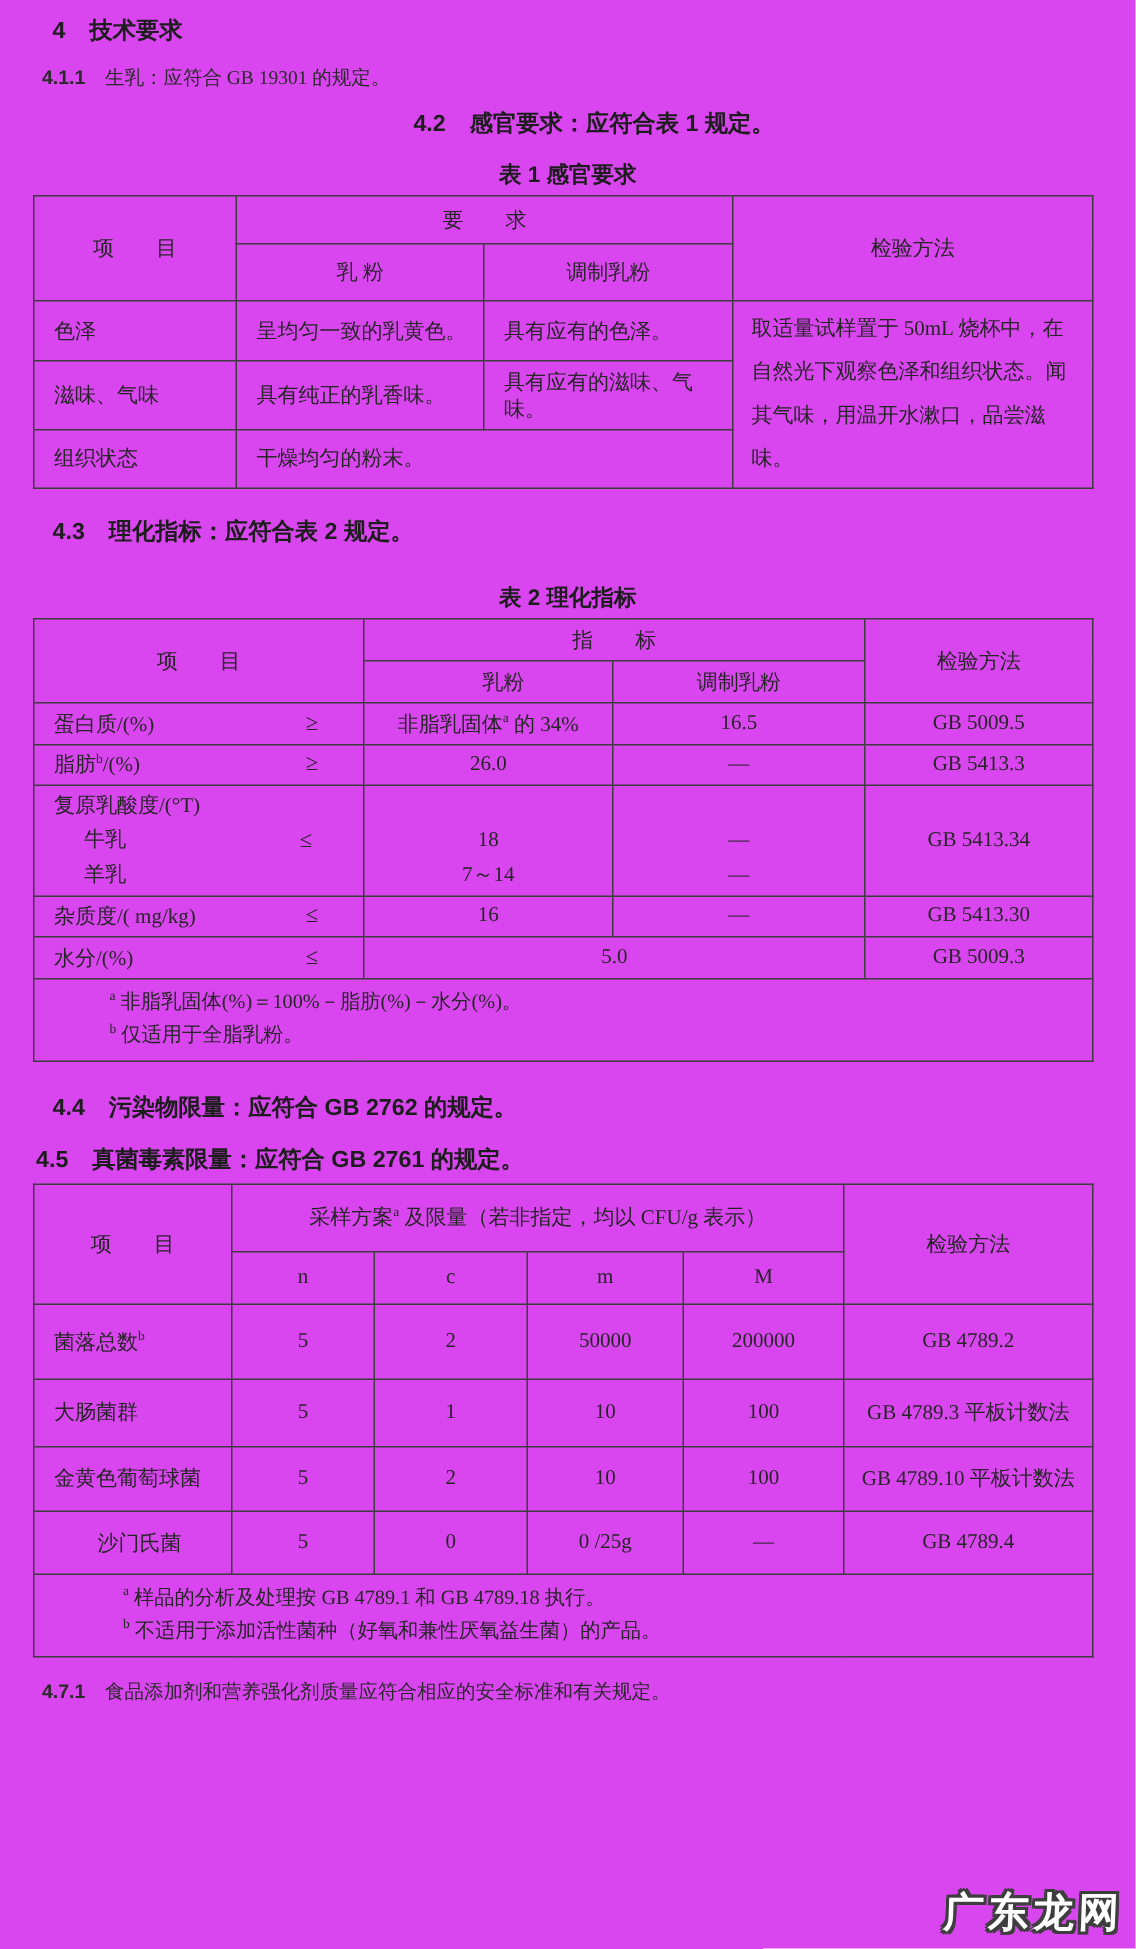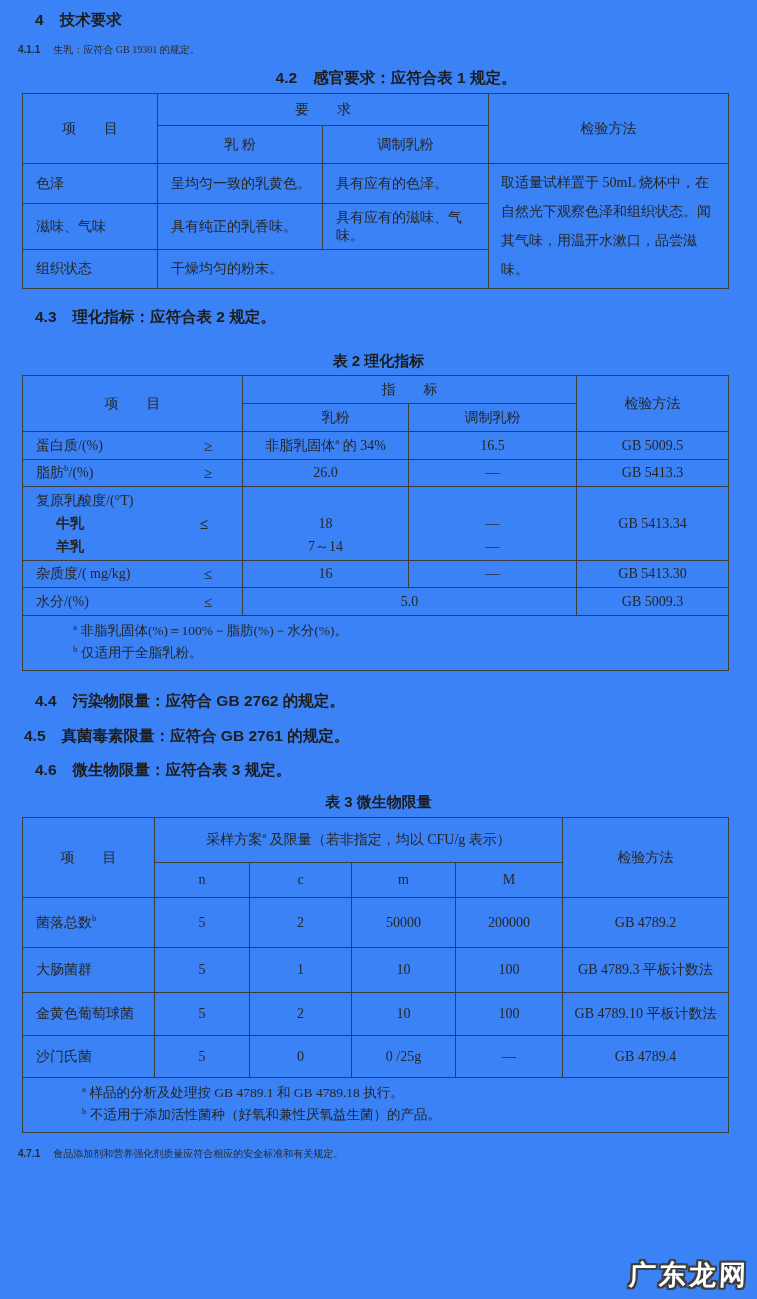--- a/index.html
+++ b/index.html
@@ -7,7 +7,7 @@
   .page {
     position:relative;
     width:757px; height:1299px;
-    background:#3b82f6;
+    background:#d946ef;
     font-family:"Liberation Serif","DejaVu Serif",serif;
     color:#222;
     overflow:hidden;

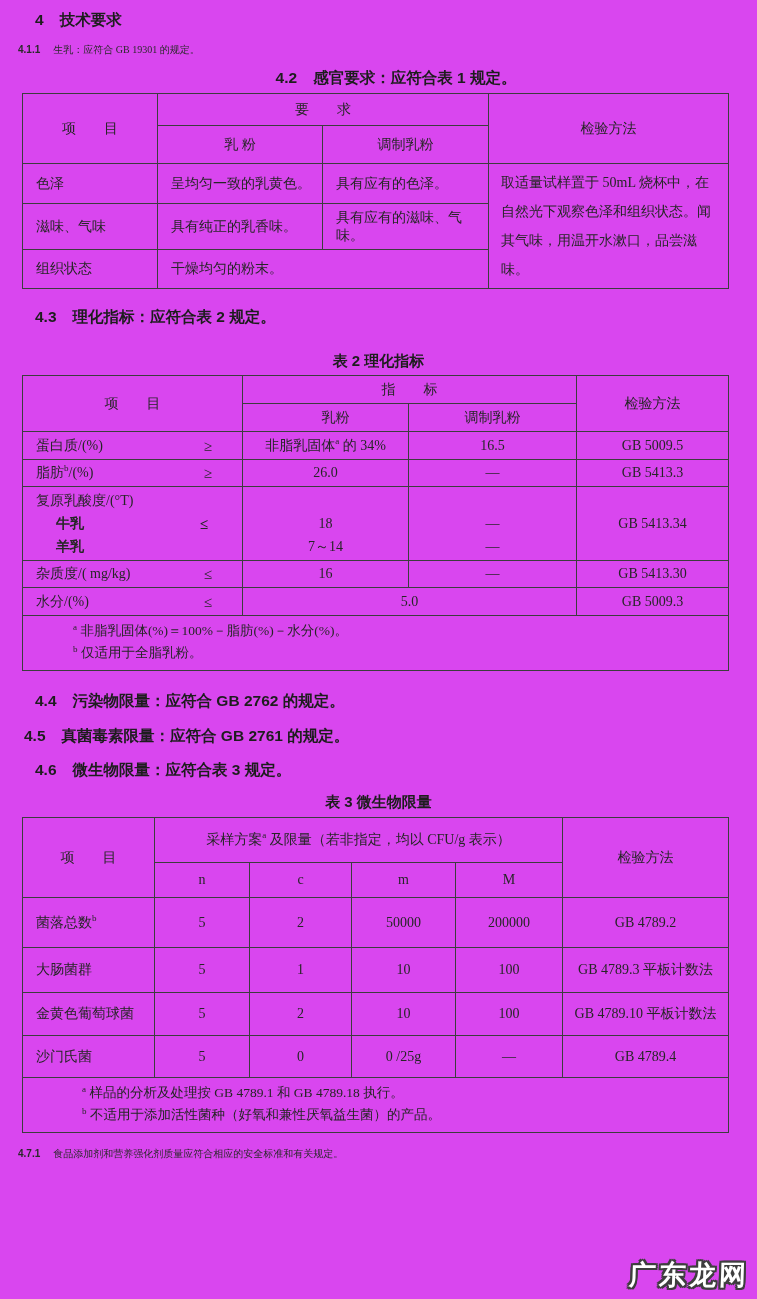--- a/index.html
+++ b/index.html
@@ -15,7 +15,7 @@
   
   .sec { margin-left:35px; font-family:"Liberation Sans","DejaVu Sans",sans-serif; font-weight:bold; font-size:15.5px; color:#1d1d1d; }
   .sec .num { margin-right:16px; }
-  .clause { margin-left:18px; font-size:10px; color:#2a2a2a; }
+  .clause { margin-left:28px; font-size:13px; color:#2a2a2a; }
   .clause .num { font-family:"Liberation Sans","DejaVu Sans",sans-serif; font-weight:bold; margin-right:13px; }
   .h-top { padding-top:10px; }
   

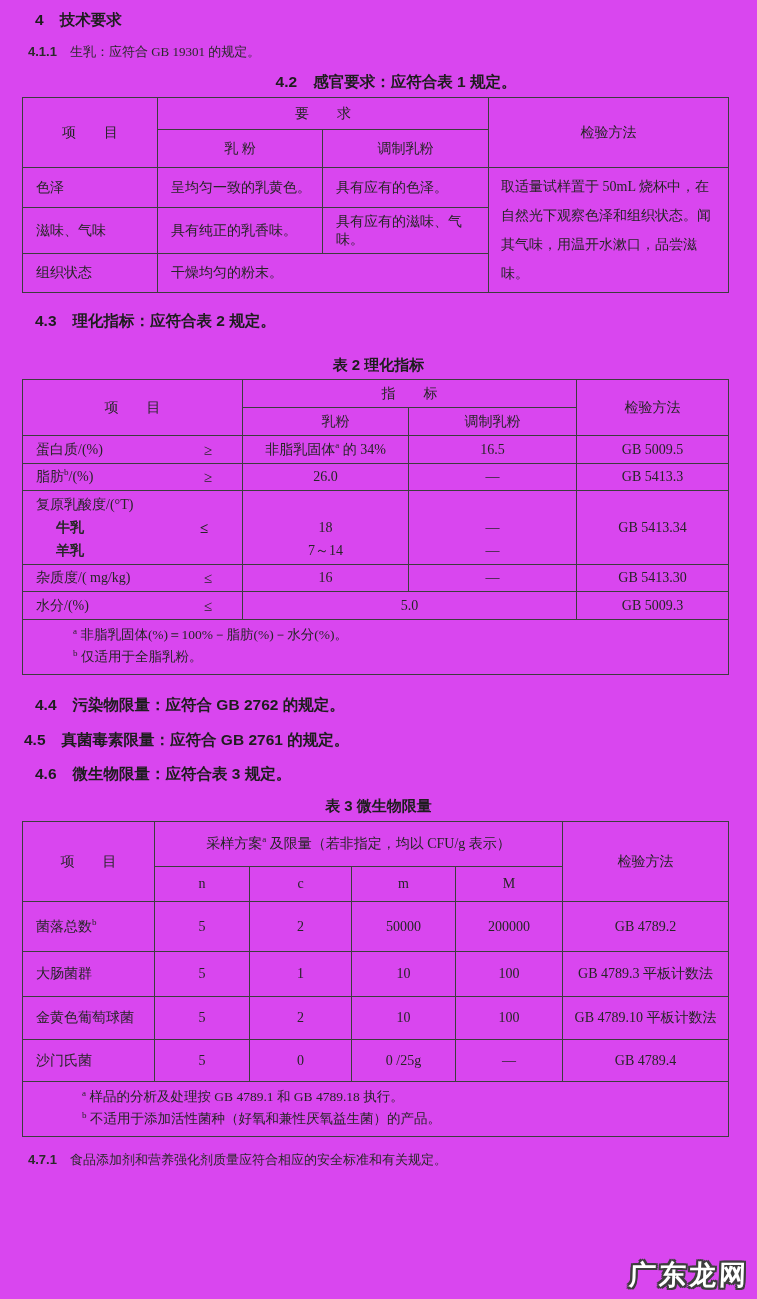--- a/index.html
+++ b/index.html
@@ -66,6 +66,7 @@
     <span class="num">4.2</span><span>感官要求：应符合表 1 规定。</span>
   </div>
 
+  <div class="tbl-title" style="margin-top:14px;">表 1  感官要求</div>
   <table style="margin-top:4px;">
     <colgroup>
         <col style="width:135px">

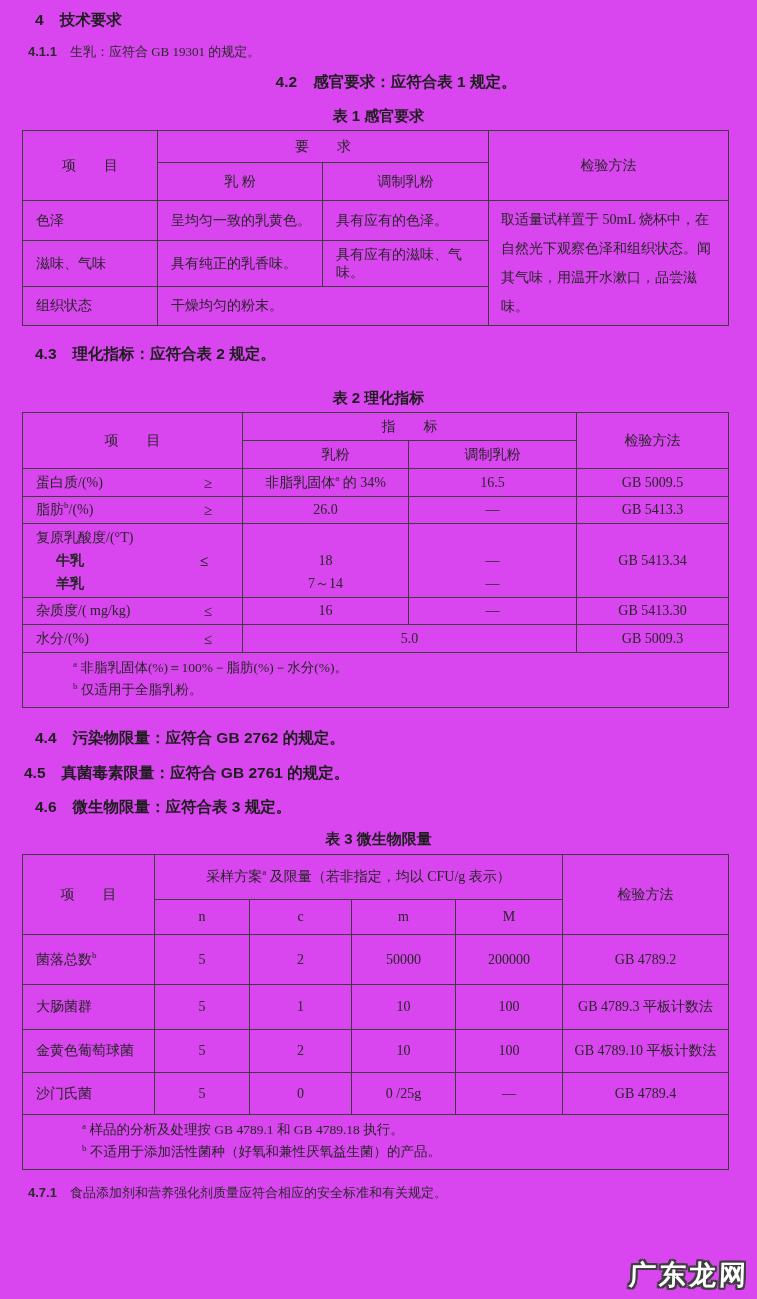--- a/index.html
+++ b/index.html
@@ -34,7 +34,7 @@
   .op-cell { position:relative; }
   .op { position:absolute; right:30px; top:50%; transform:translateY(-50%); font-size:15px; }
   .line3 { line-height:23px; height:23px; white-space:nowrap; position:relative; }
-  .indent1 { padding-left:20px;font-weight:bold; }
+  .indent1 { padding-left:20px; }
   .method-long { text-align:left; padding:4px 10px 4px 12px; line-height:29px; font-size:14px; }
   .footnote-cell { text-align:left; padding:4px 8px 6px 50px; font-size:13.5px; line-height:22px; border-top:1.5px solid #3d3d3d; }
   

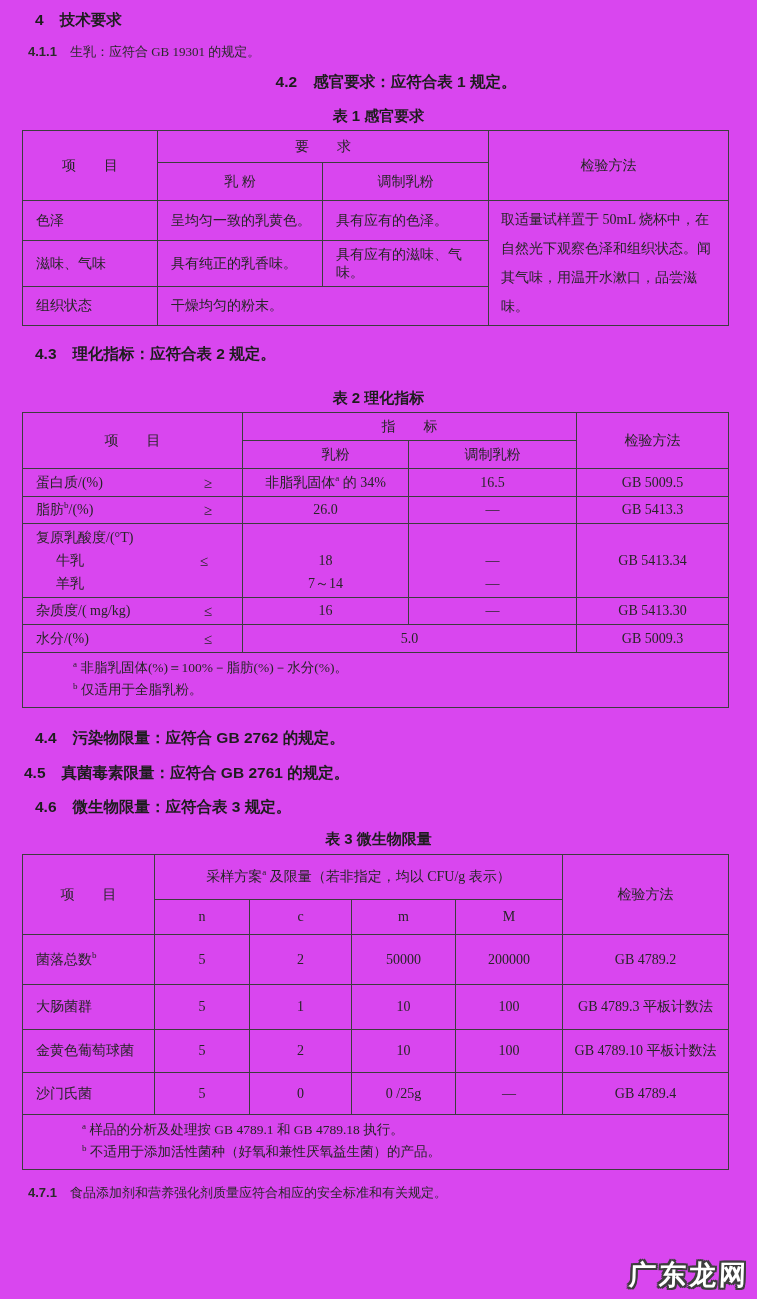--- a/index.html
+++ b/index.html
@@ -180,9 +180,6 @@
   <div class="sec" style="margin-top:14px;margin-left:24px;">
     <span class="num">4.5</span><span>真菌毒素限量：应符合 GB 2761 的规定。</span>
   </div>
-  <div class="sec" style="margin-top:13px;">
-    <span class="num">4.6</span><span>微生物限量：应符合表 3 规定。</span>
-  </div>
 
   <div class="tbl-title" style="margin-top:12px;">表 3  微生物限量</div>
   <table style="margin-top:5px;">

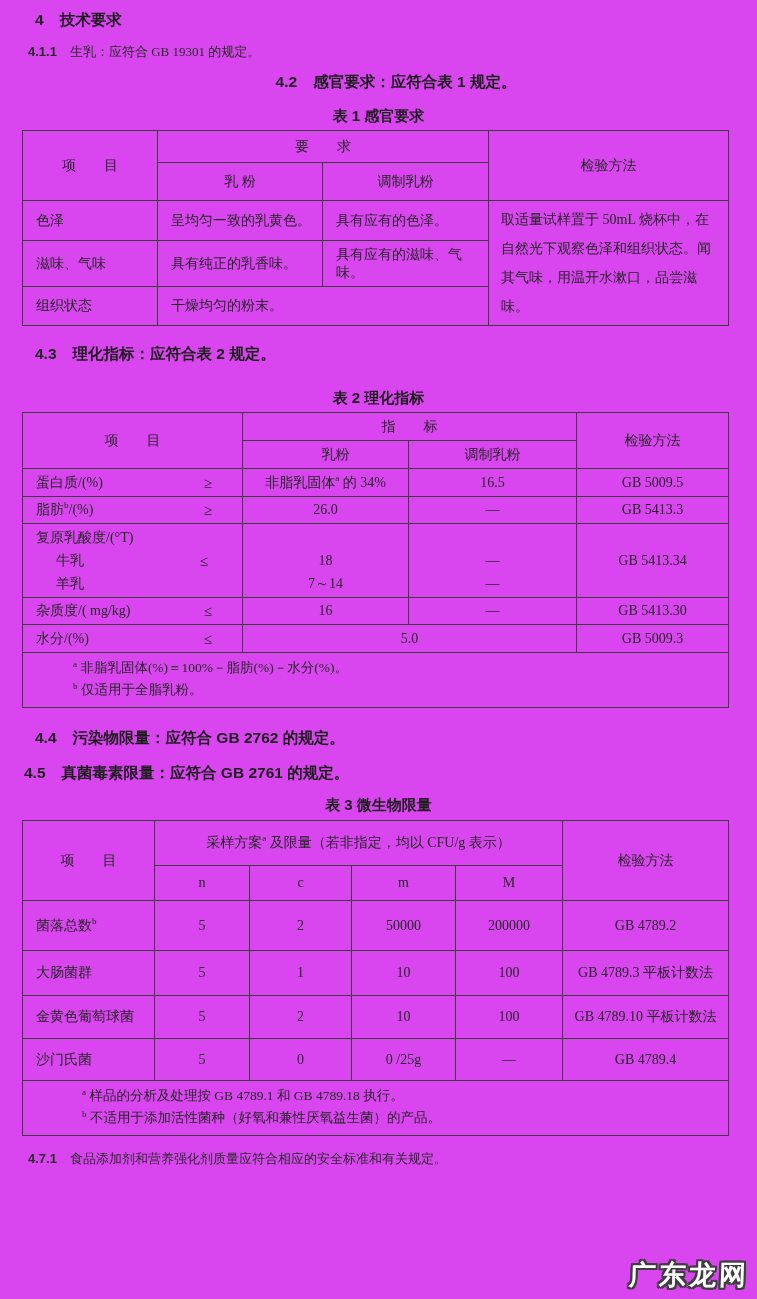--- a/index.html
+++ b/index.html
@@ -181,7 +181,6 @@
     <span class="num">4.5</span><span>真菌毒素限量：应符合 GB 2761 的规定。</span>
   </div>
 
-  <div class="tbl-title" style="margin-top:12px;">表 3  微生物限量</div>
   <table style="margin-top:5px;">
     <colgroup>
         <col style="width:132px">

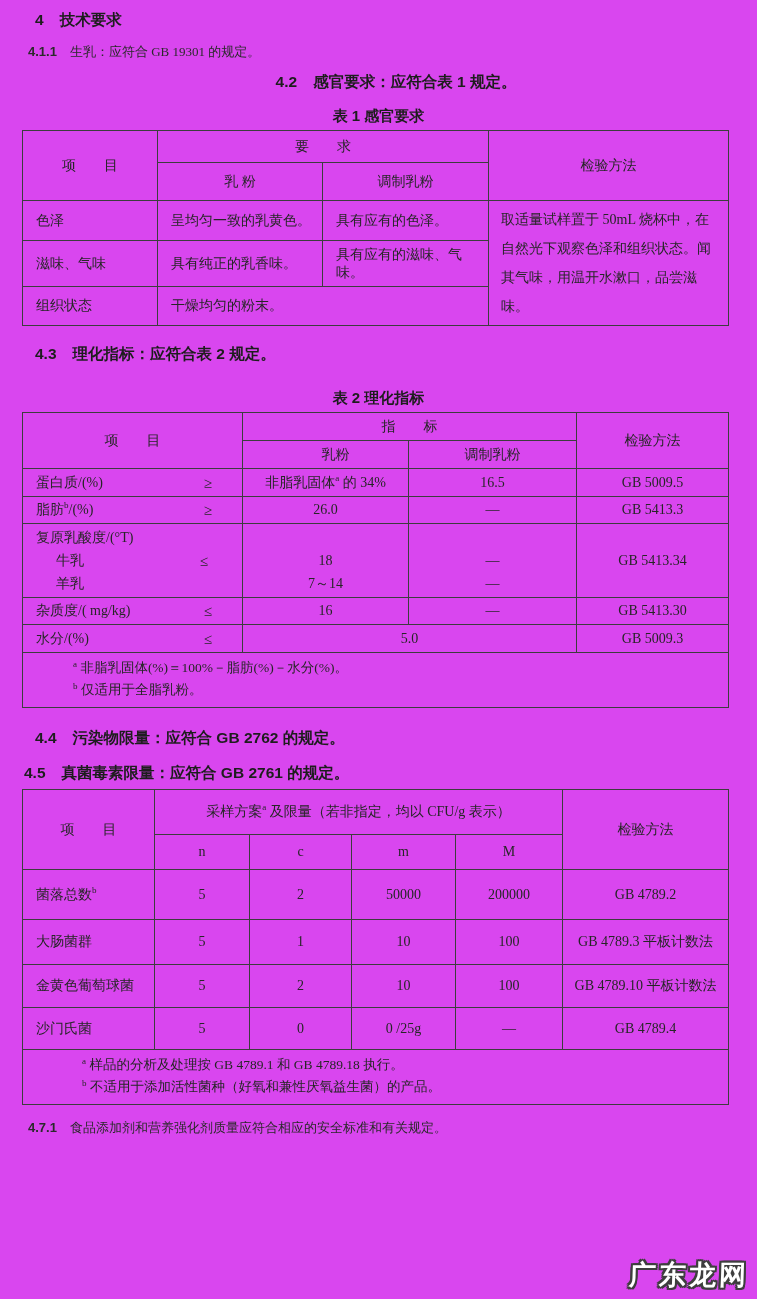--- a/index.html
+++ b/index.html
@@ -227,7 +227,7 @@
       <td>GB 4789.10 平板计数法</td>
     </tr>
     <tr>
-      <td class="left" style="height:42px;">沙门氏菌</td>
+      <td class="left" style="height:42px;text-align:center;">沙门氏菌</td>
       <td>5</td>
       <td>0</td>
       <td>0 /25g</td>

